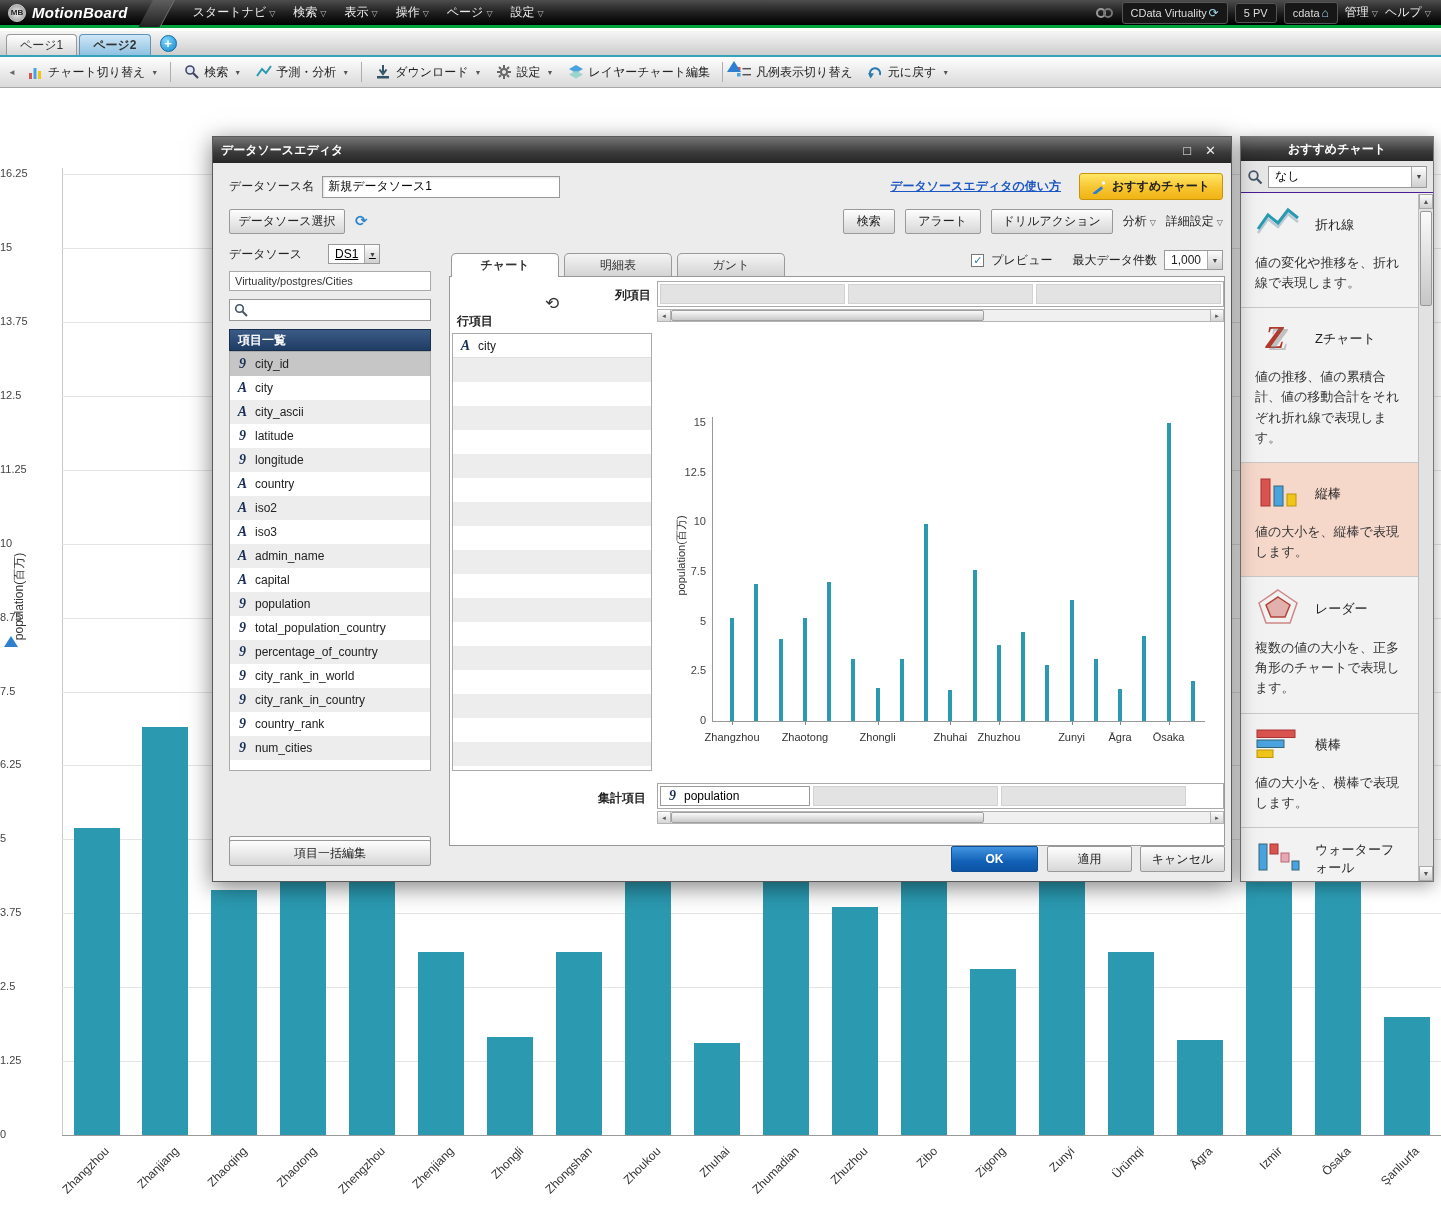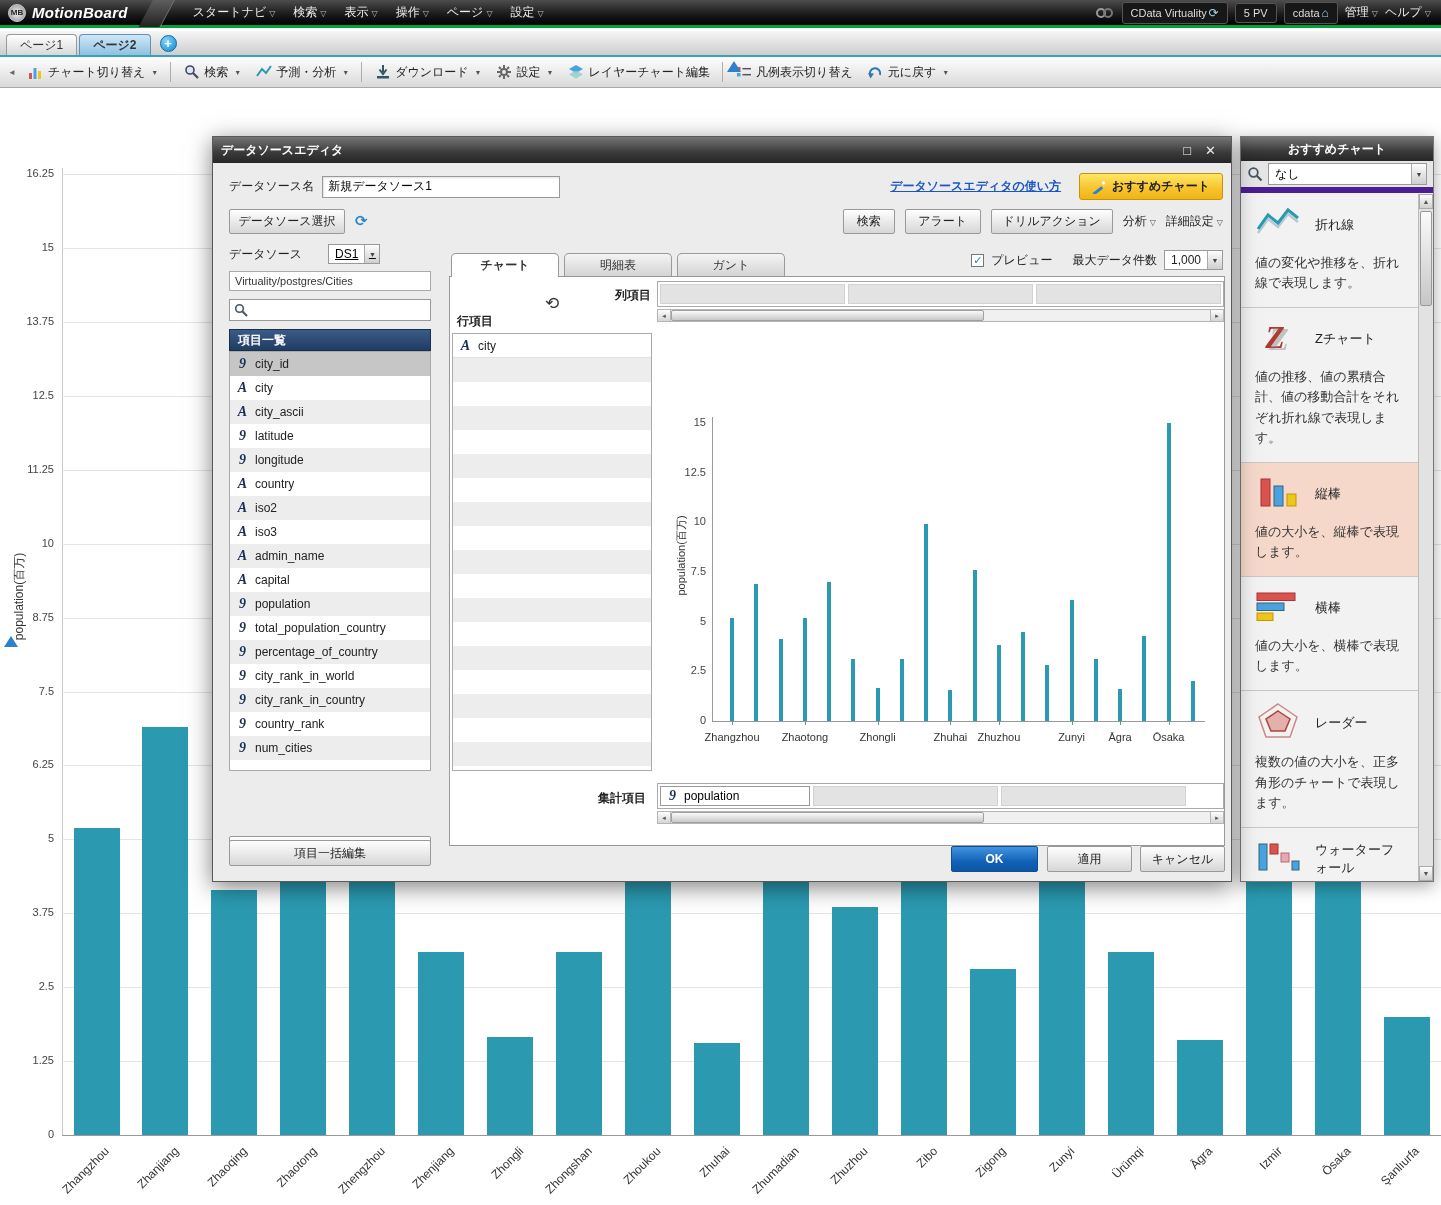--- a/index.html
+++ b/index.html
@@ -56,7 +56,7 @@
   .grid { position:absolute; left:62px; right:0; height:1px; background:#e4e4e4; }
   .vaxis { position:absolute; left:62px; top:80px; height:967px; width:1px; background:#c9c9c9; }
   .haxis { position:absolute; left:62px; right:0; height:1px; background:#999; }
-  .ytick { position:absolute; left:0; width:54px; text-align:right; font-size:11px; color:#444; }
+  .ytick { position:absolute; left:0; width:54px; font-size:11px; color:#444; }
   .bar { position:absolute; background:#2b9ab1; }
   .xlabel { position:absolute; transform:rotate(-45deg); transform-origin:100% 0; font-size:12px; color:#333; white-space:nowrap; }
   .ylabel-main { position:absolute; left:-46px; top:500px; width:130px; text-align:center;

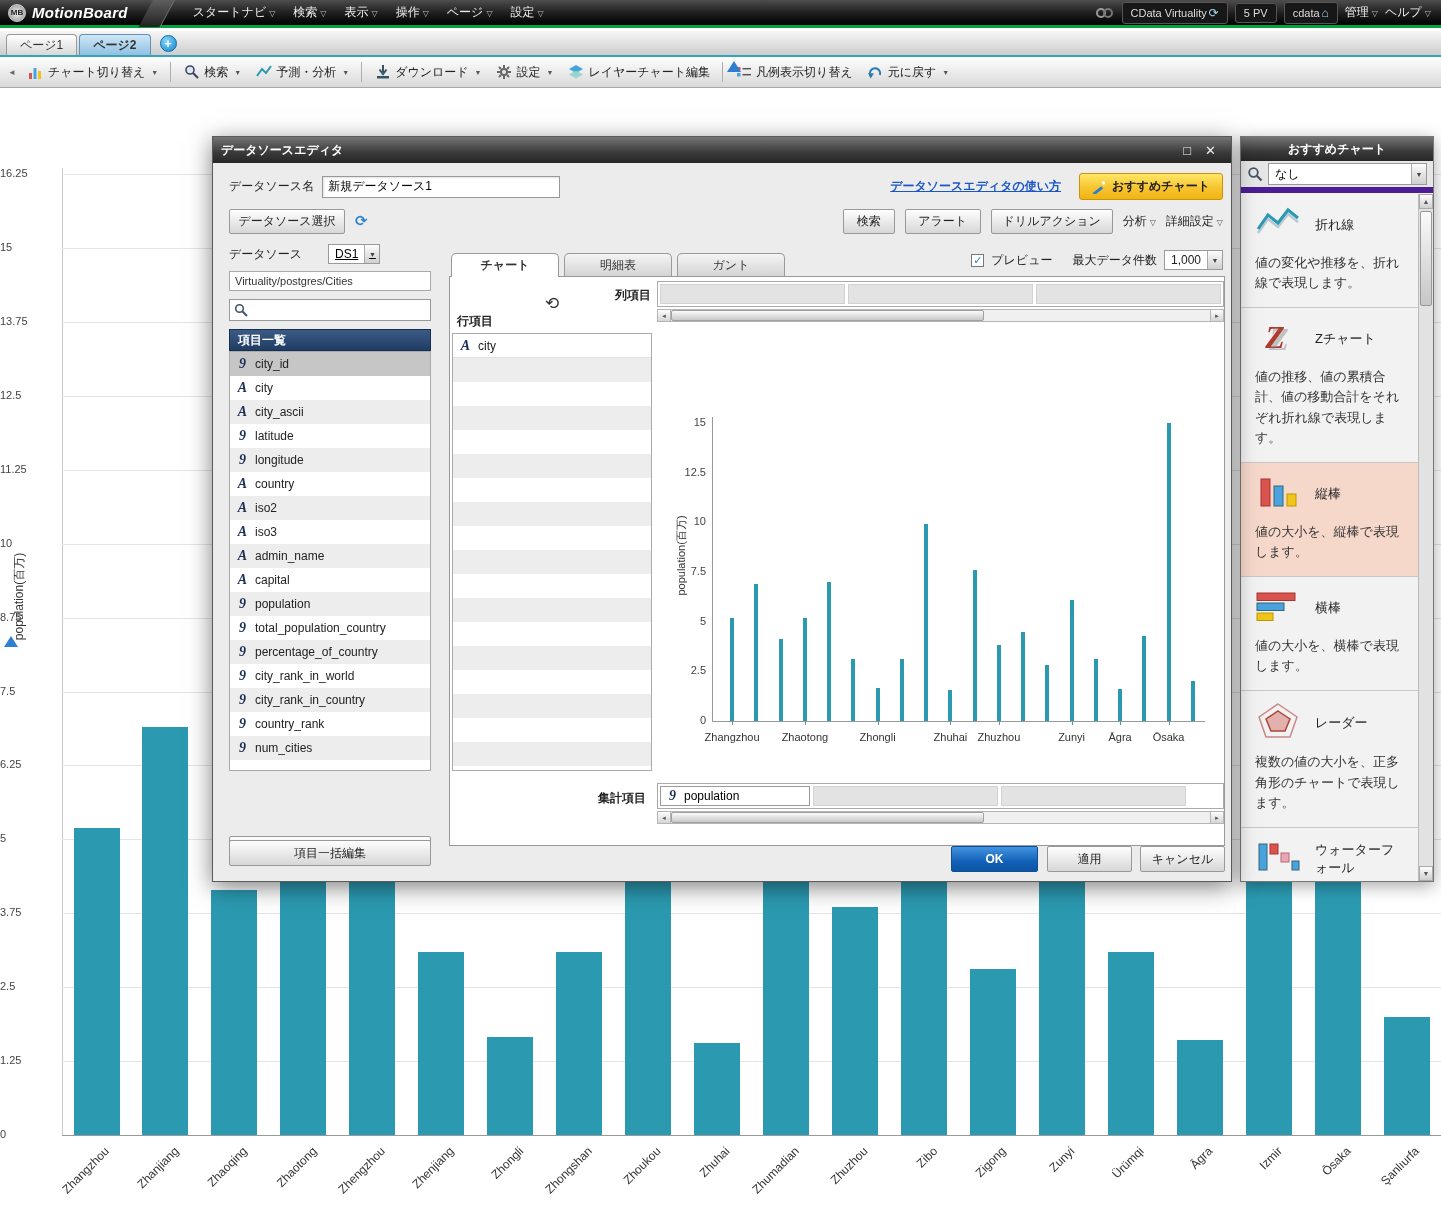--- a/index.html
+++ b/index.html
@@ -167,7 +167,7 @@
     border:1px solid #777; box-shadow:0 4px 16px rgba(0,0,0,.35); z-index:25; overflow:hidden; }
   .rhead { height:24px; background:linear-gradient(#757575,#3a3a3a 60%,#262626); color:#fff; font-size:12px; font-weight:bold;
     display:flex; align-items:center; justify-content:center; }
-  .rsearch { height:32px; display:flex; align-items:center; gap:5px; padding:0 6px; background:#e6e6e6; border-bottom:6px solid #4c1d95; }
+  .rsearch { height:32px; display:flex; align-items:center; gap:5px; padding:0 6px; background:#e6e6e6; border-bottom:1px solid #4c1d95; }
   .rsel { flex:1; height:22px; justify-content:space-between; display:flex; }
   .rsel .combo-text { flex:1; }
   .rcards { position:absolute; left:0; right:15px; top:57px; bottom:0; overflow:hidden; background:#f2f2f2; }

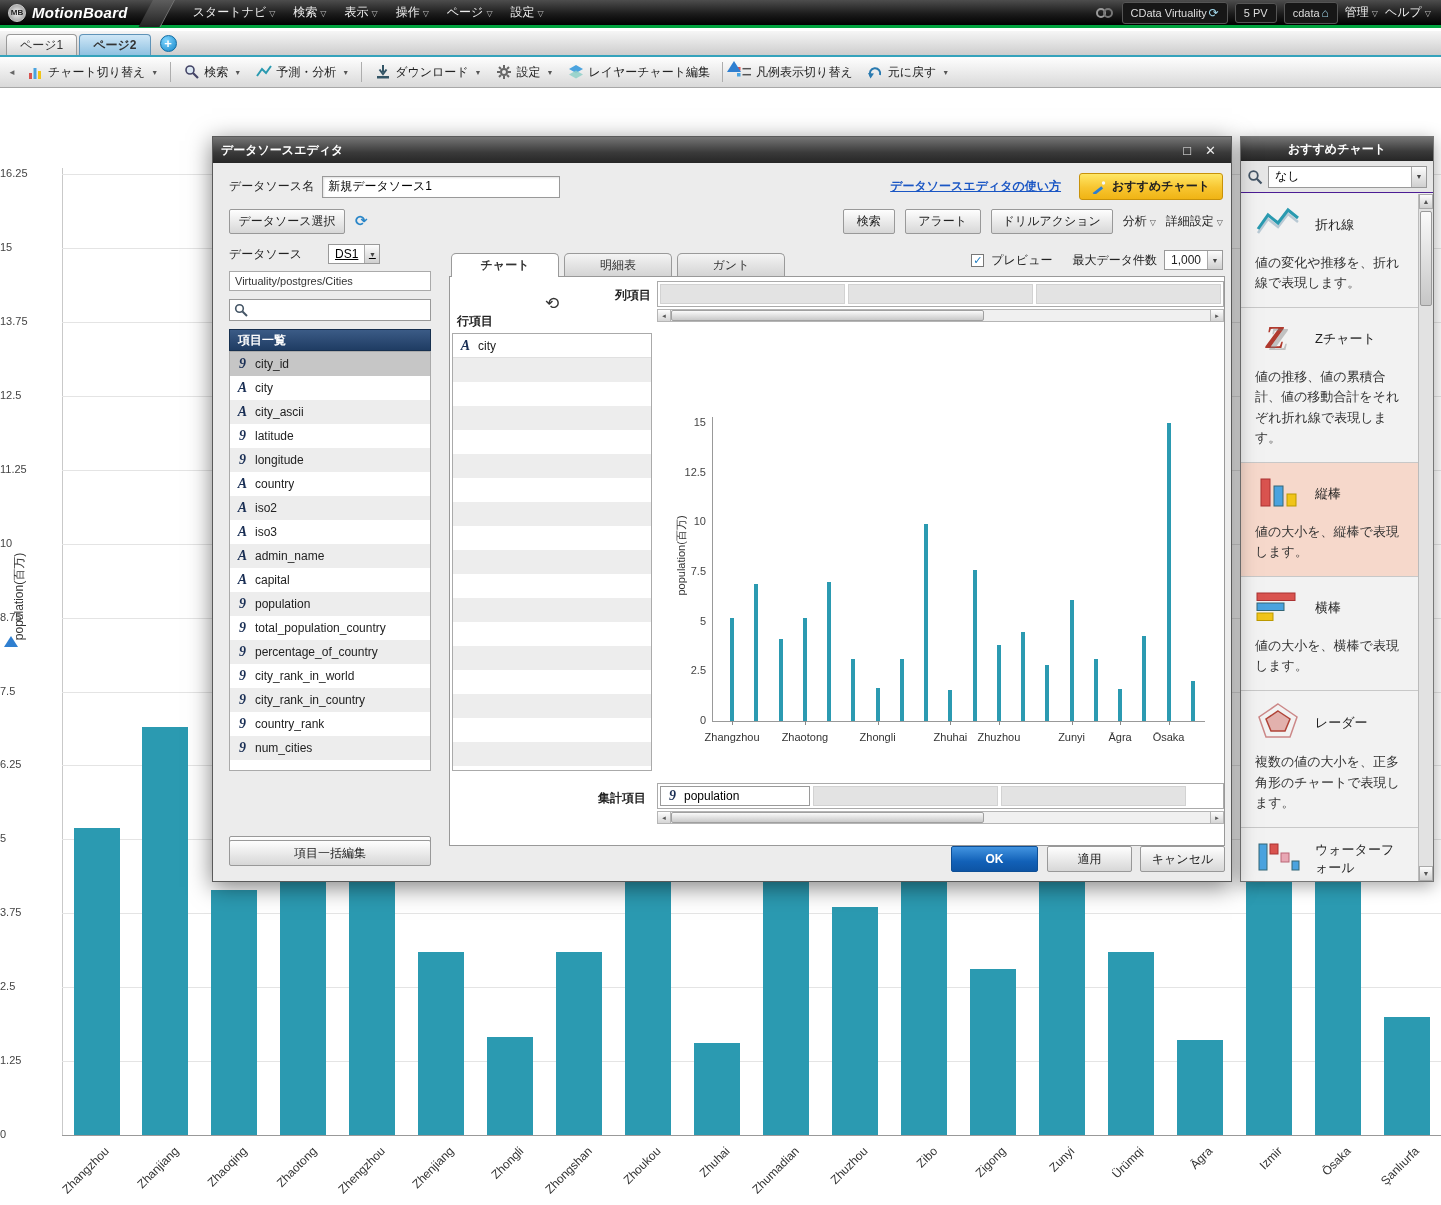--- a/index.html
+++ b/index.html
@@ -697,6 +697,16 @@
         </div>
         <div class="rec-card">
           <div class="rec-head">
+            <span><svg width="46" height="38">
+                <polygon points="23,2 42,15 35,35 11,35 4,15" fill="none" stroke="#c88" stroke-width="1.5"></polygon>
+                <polygon points="23,9 35,17 30,29 16,29 11,17" fill="rgba(200,70,60,.38)" stroke="#b04438" stroke-width="1.5"></polygon>
+              </svg></span>
+            <span class="rec-title">レーダー</span>
+          </div>
+          <div class="rec-desc">複数の値の大小を、正多角形のチャートで表現します。</div>
+        </div>
+        <div class="rec-card">
+          <div class="rec-head">
             <span><svg width="46" height="34">
                 <rect x="2" y="4" width="38" height="7.5" fill="#d9534f" stroke="#a33" stroke-width="1"></rect>
                 <rect x="2" y="14" width="27" height="7.5" fill="#4aa3df" stroke="#367" stroke-width="1"></rect>
@@ -705,16 +715,6 @@
             <span class="rec-title">横棒</span>
           </div>
           <div class="rec-desc">値の大小を、横棒で表現します。</div>
-        </div>
-        <div class="rec-card">
-          <div class="rec-head">
-            <span><svg width="46" height="38">
-                <polygon points="23,2 42,15 35,35 11,35 4,15" fill="none" stroke="#c88" stroke-width="1.5"></polygon>
-                <polygon points="23,9 35,17 30,29 16,29 11,17" fill="rgba(200,70,60,.38)" stroke="#b04438" stroke-width="1.5"></polygon>
-              </svg></span>
-            <span class="rec-title">レーダー</span>
-          </div>
-          <div class="rec-desc">複数の値の大小を、正多角形のチャートで表現します。</div>
         </div>
         <div class="rec-card">
           <div class="rec-head">

